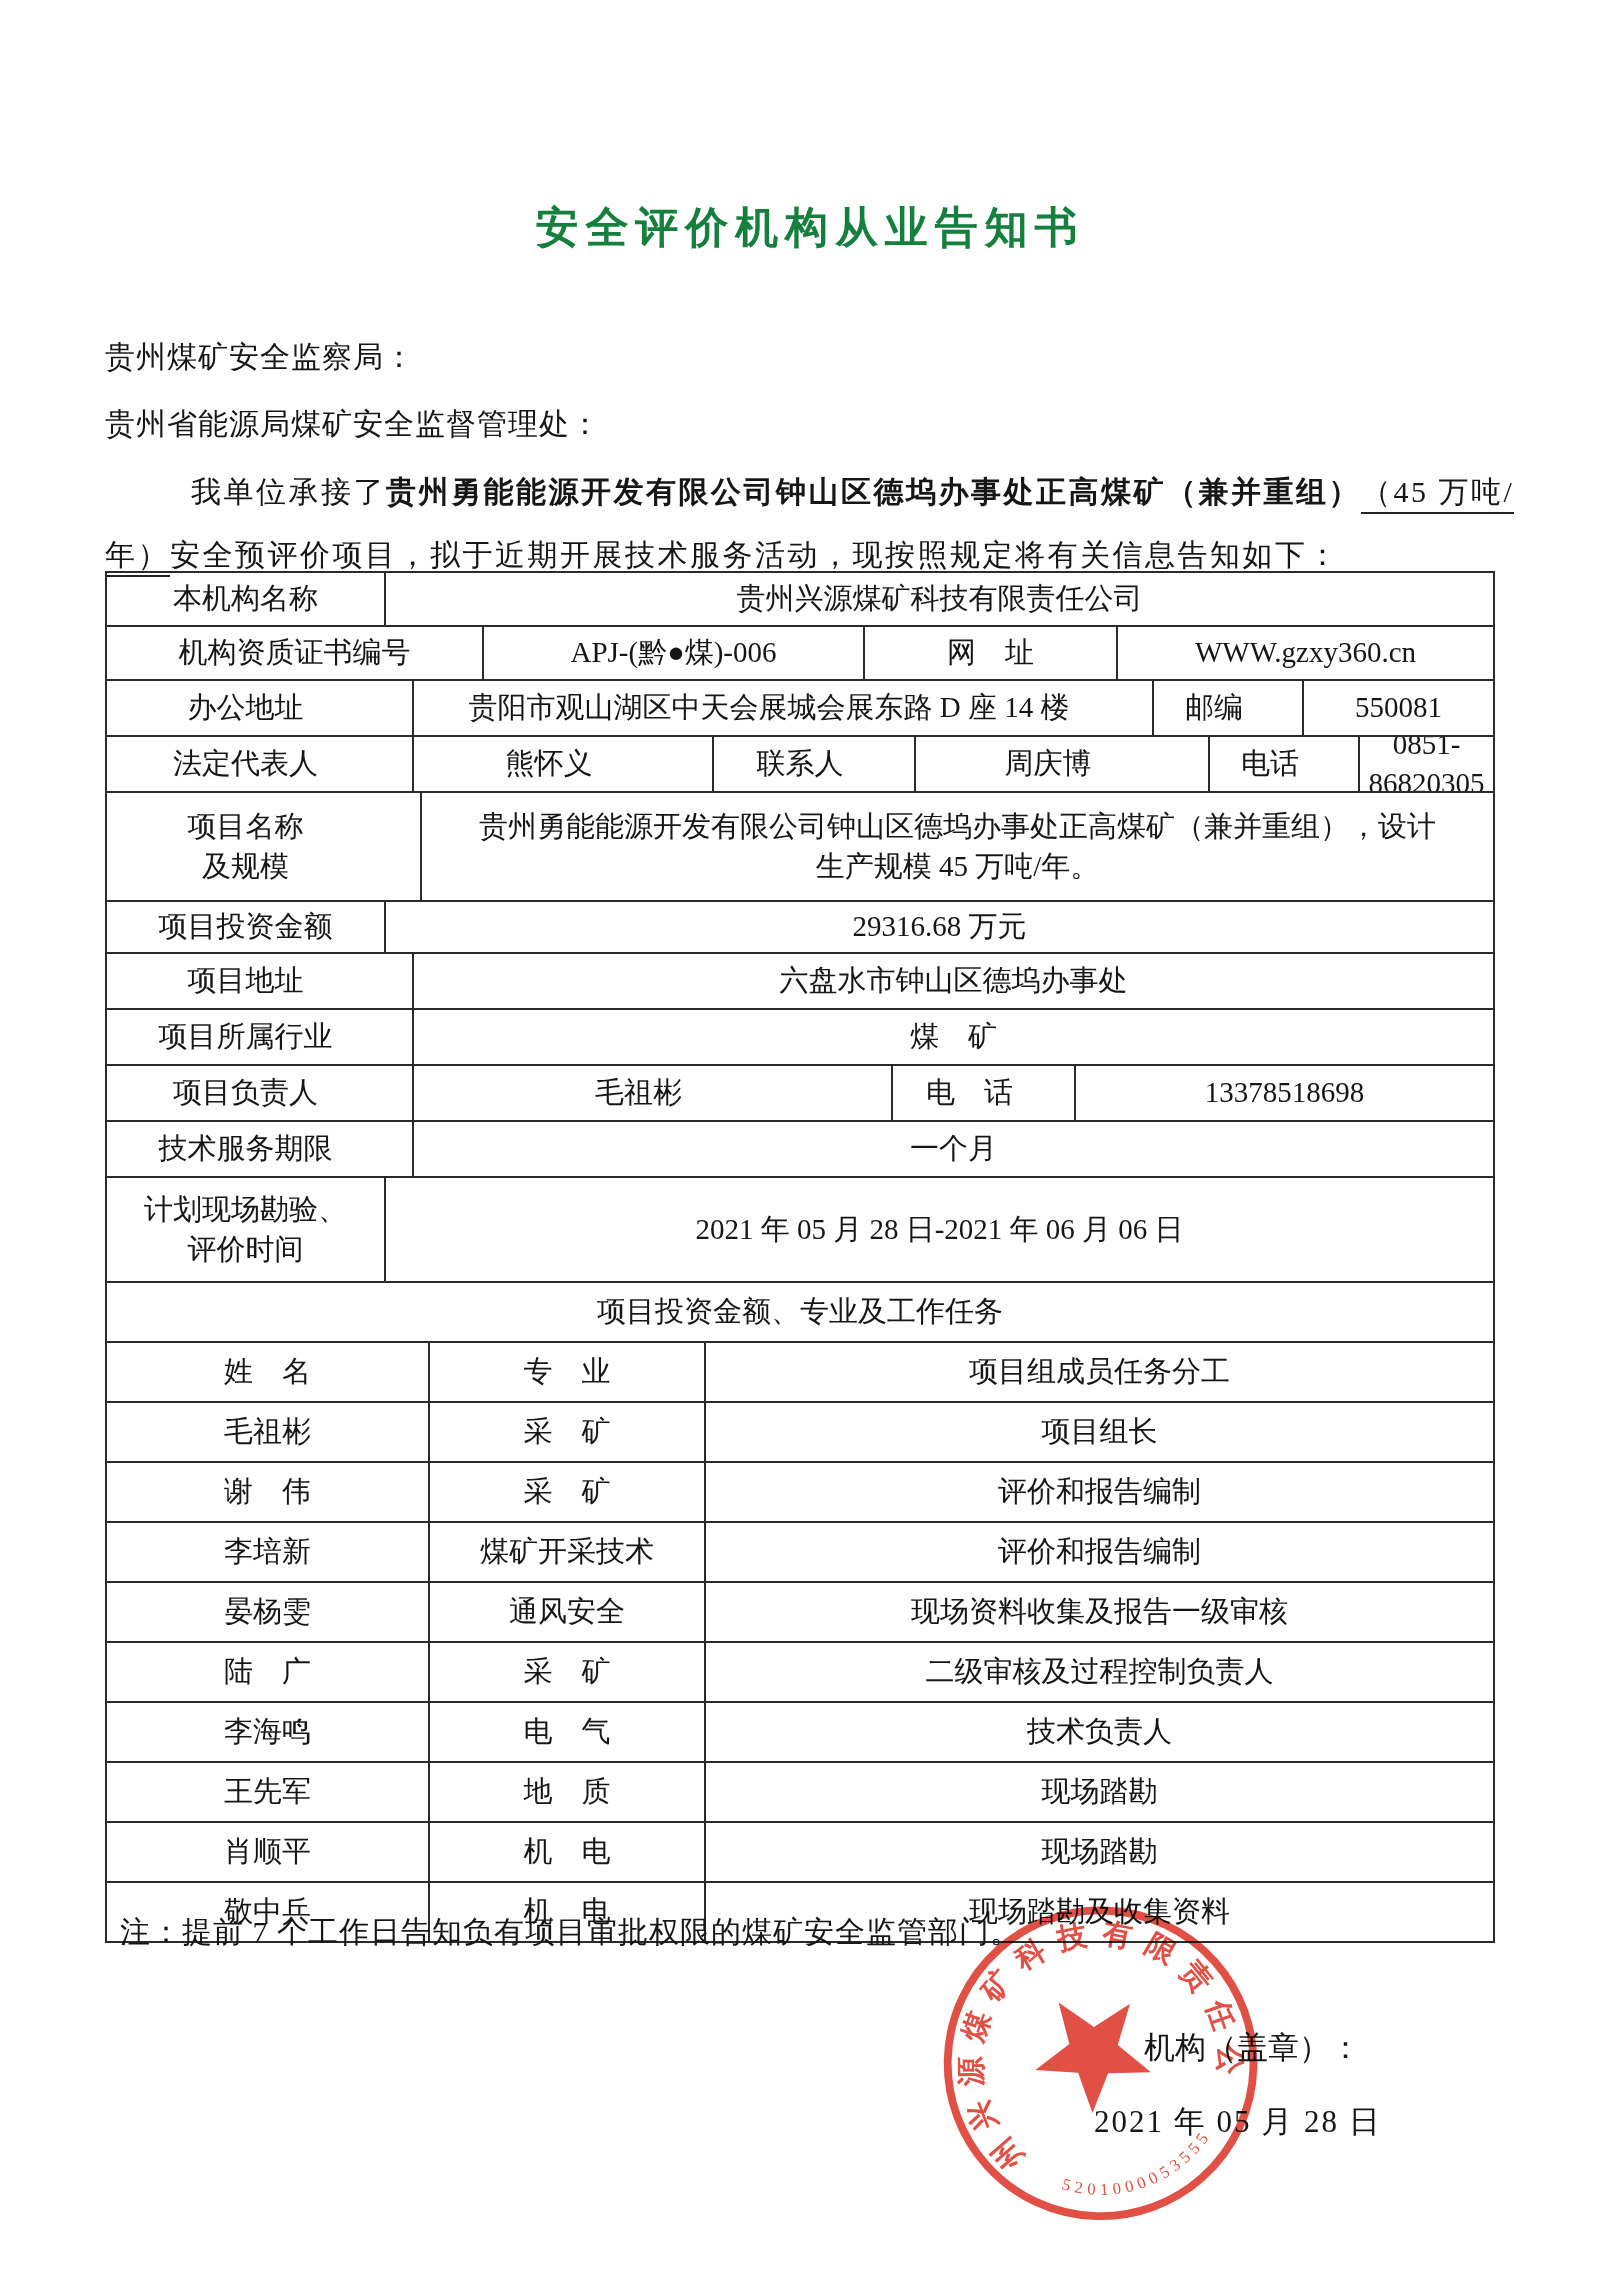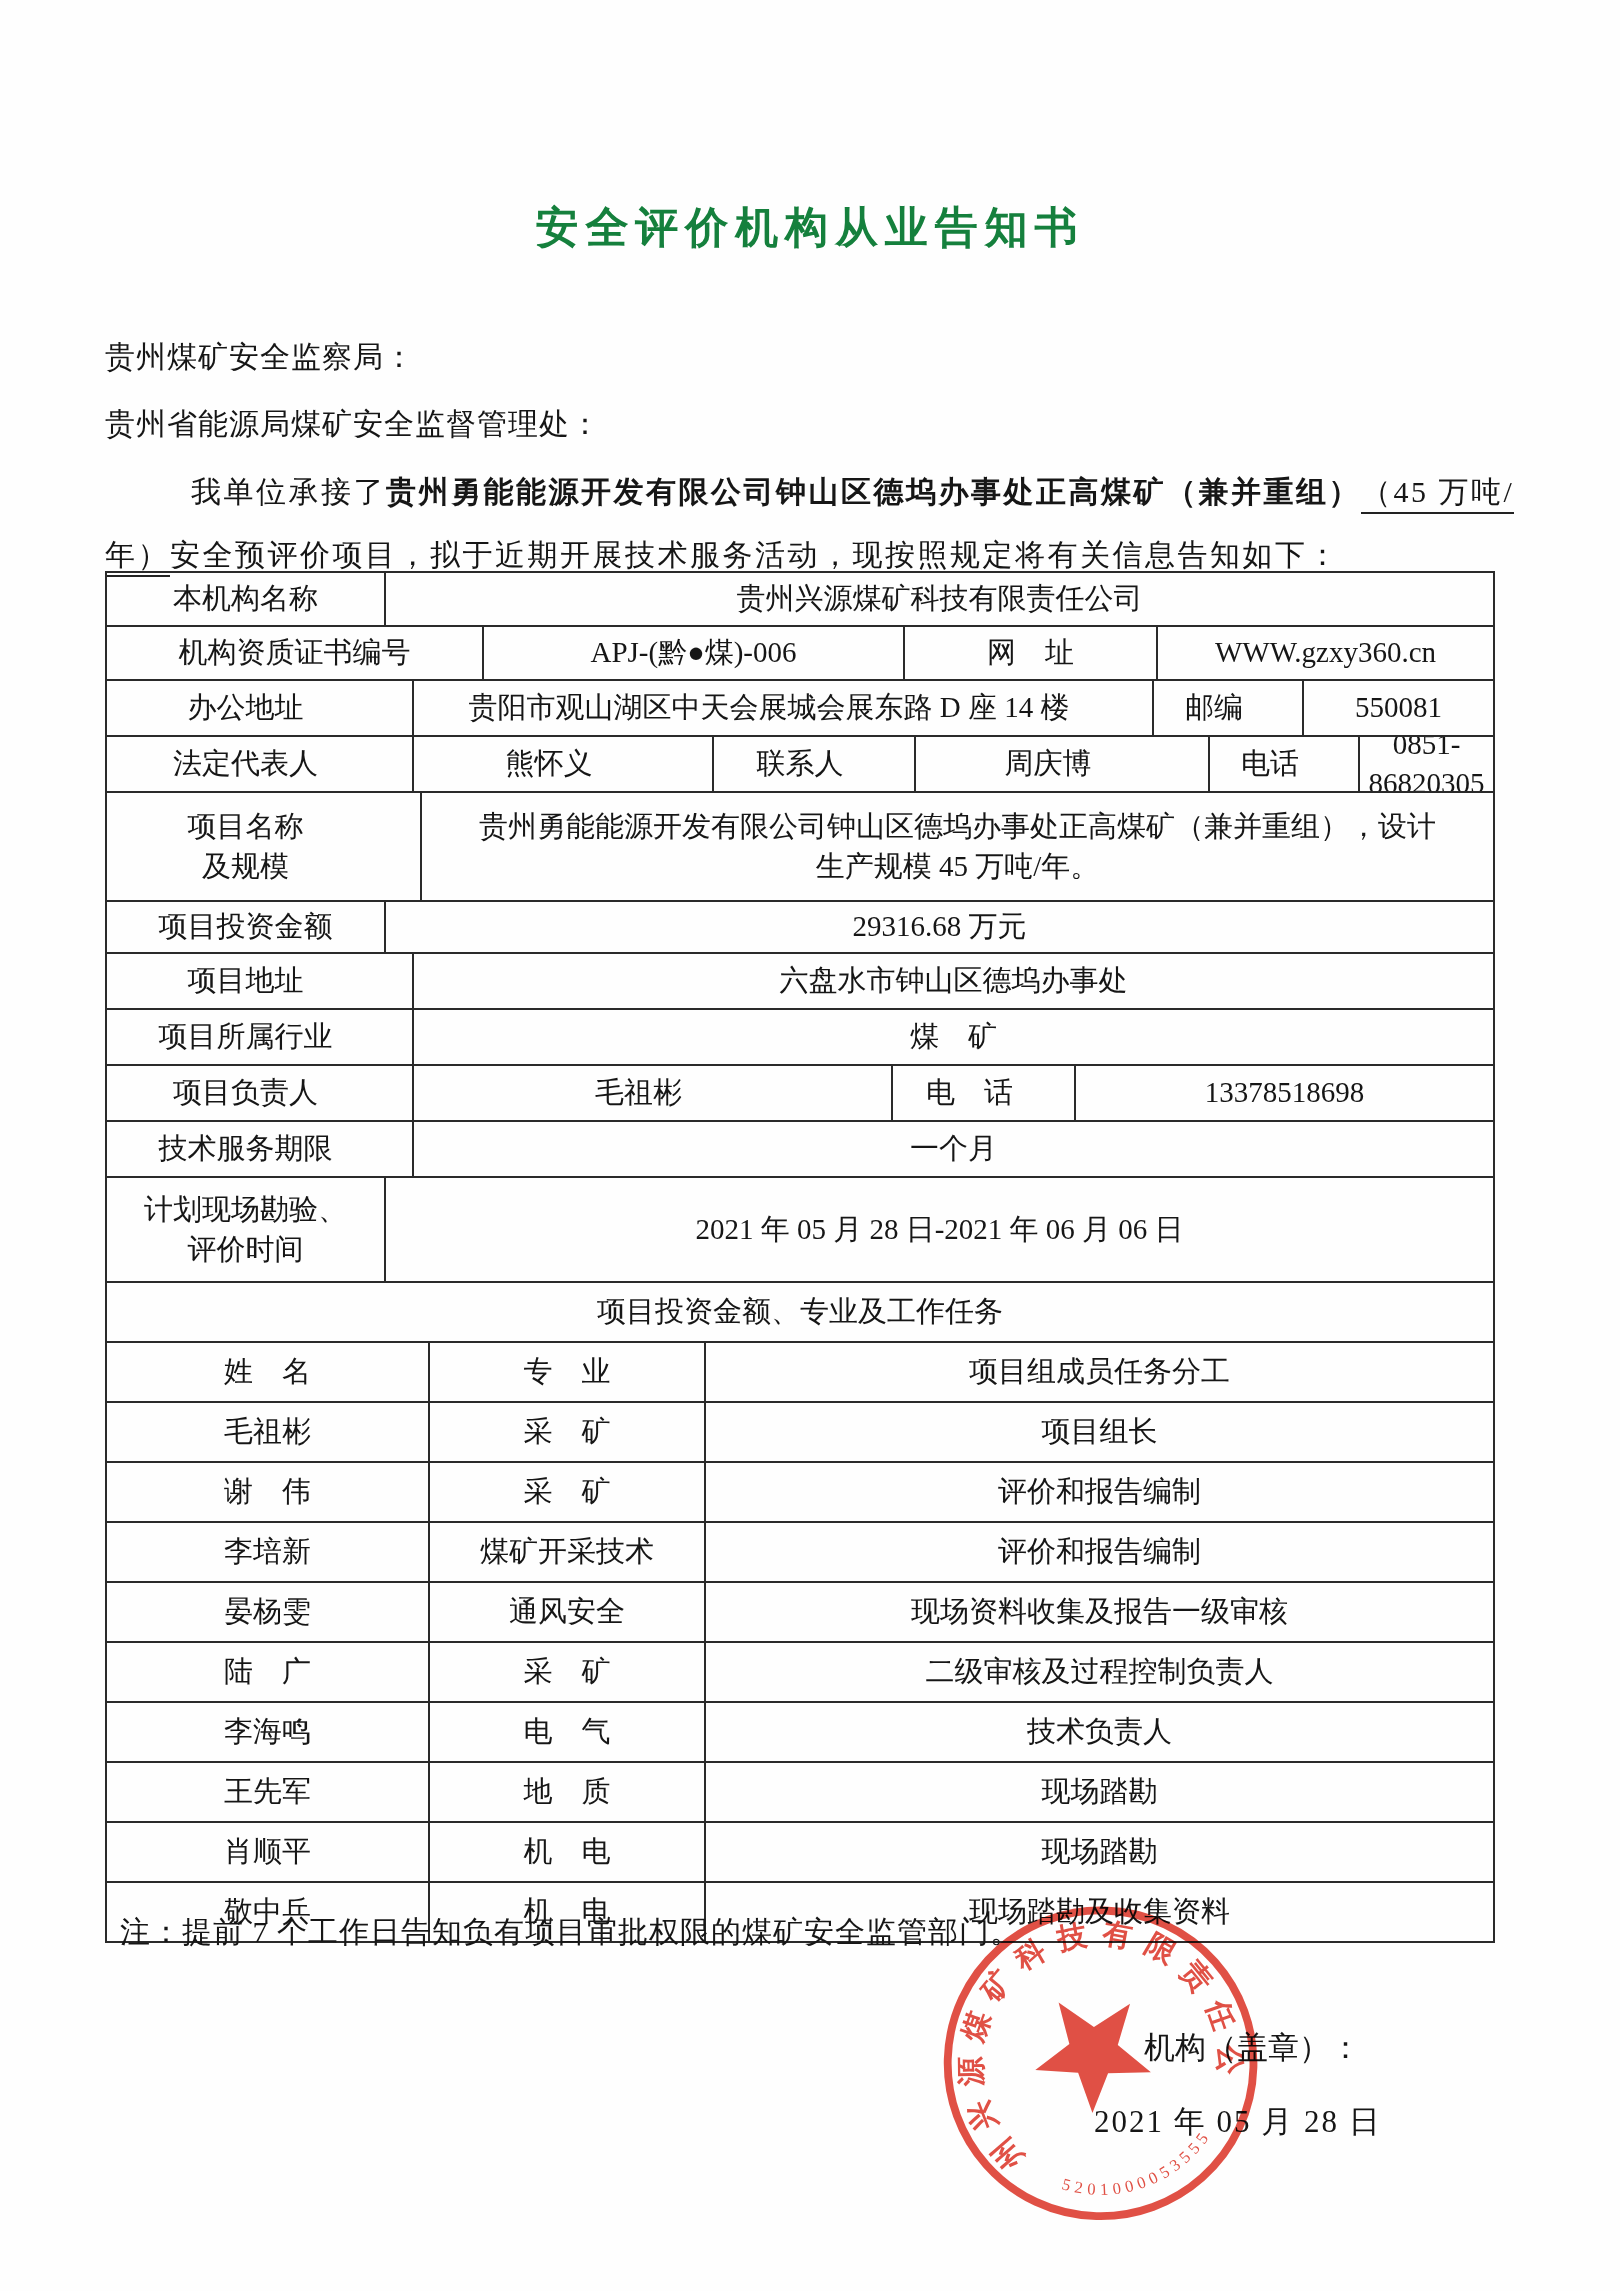--- a/index.html
+++ b/index.html
@@ -44,7 +44,7 @@
   
   .wLabel{width:277px;}
   .wCert{width:375px;}
-  .wCertV{width:421px;}
+  .wCertV{width:381px;}
   .wSite{width:253px;}
   .wAddr{width:712px;}
   .wZip{width:122px;}

